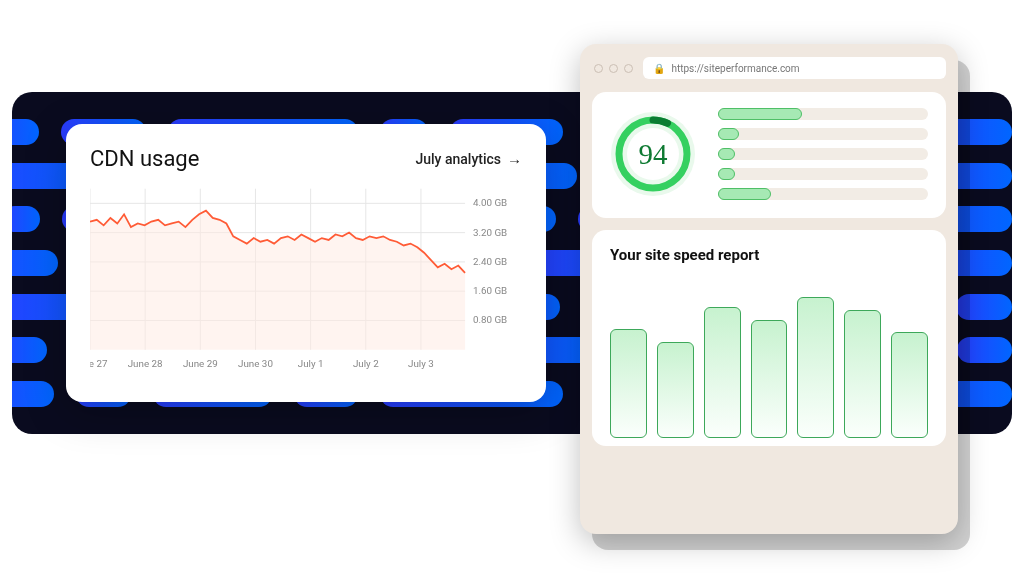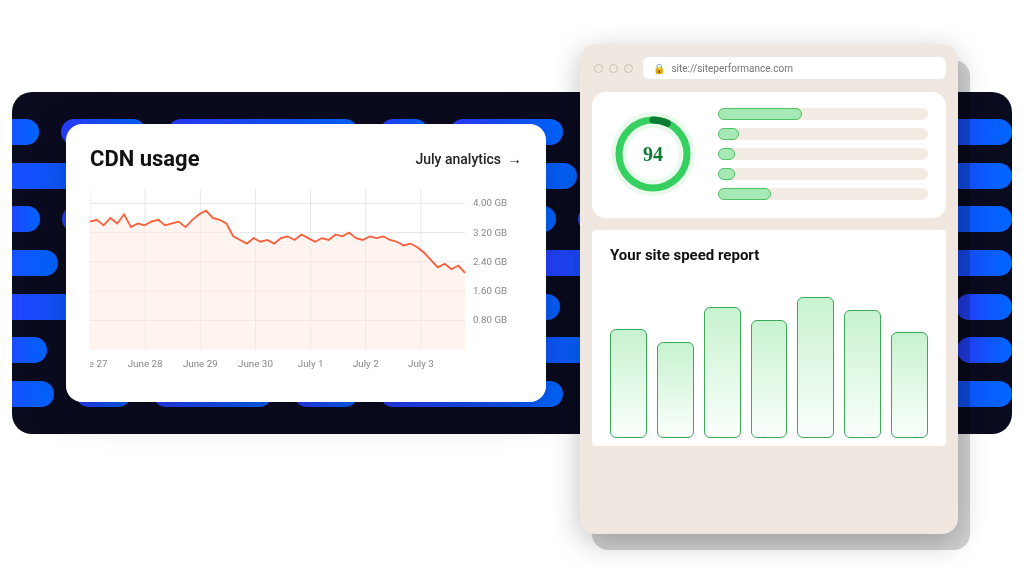--- a/index.html
+++ b/index.html
@@ -342,7 +342,7 @@
     </div>
     <div class="url-bar">
       <span class="lock">🔒</span>
-      <span>site://siteperformance.com</span>
+      <span>https://siteperformance.com</span>
     </div>
   </div>
 

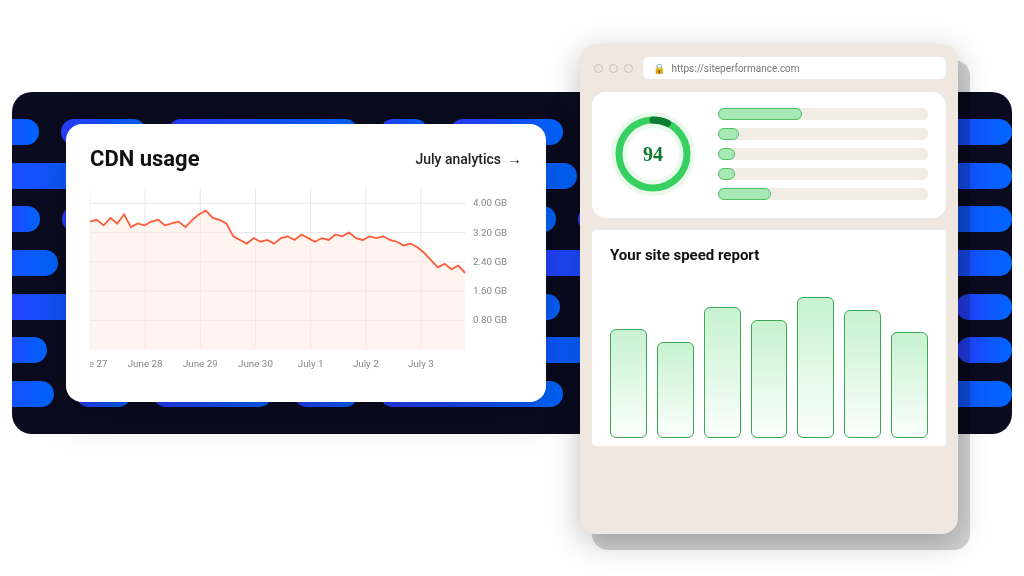--- a/index.html
+++ b/index.html
@@ -62,7 +62,7 @@
   }
   .cdn-title {
     font-size: 22px;
-    font-weight: 700;
+    font-weight: 400;
     color: #111;
   }
   .view-link {

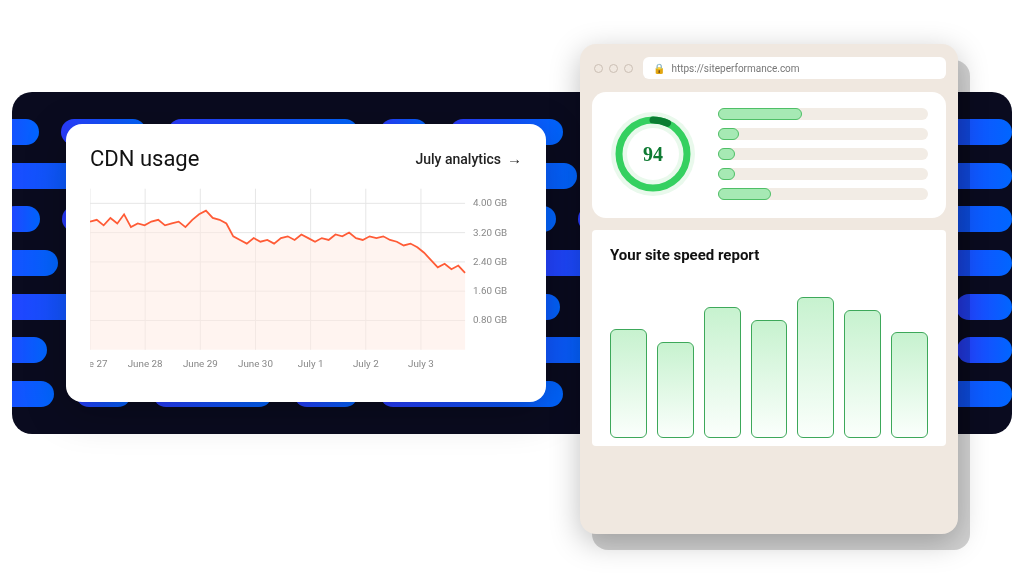--- a/index.html
+++ b/index.html
@@ -169,9 +169,9 @@
   .score-num {
     position:absolute; inset:0;
     display:flex; align-items:center; justify-content:center;
-    font-size: 20px;
+    font-size: 29px;
     color: #0e7a32;
-    font-weight: 700;
+    font-weight: 400;
     font-family: Georgia, serif;
   }
   .meters { flex:1; display:flex; flex-direction:column; gap:8px; }

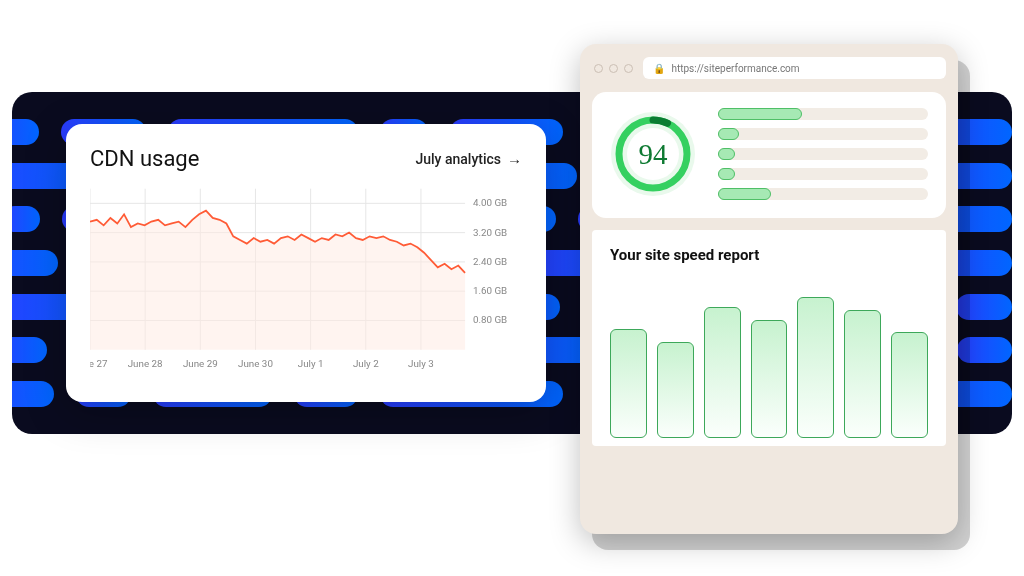--- a/index.html
+++ b/index.html
@@ -190,7 +190,7 @@
 
   .speed-card {
     background: #fff;
-    border-radius: 4px;
+    border-radius: 14px;
     padding: 16px 18px 8px 18px;
   }
   .bars-row {

